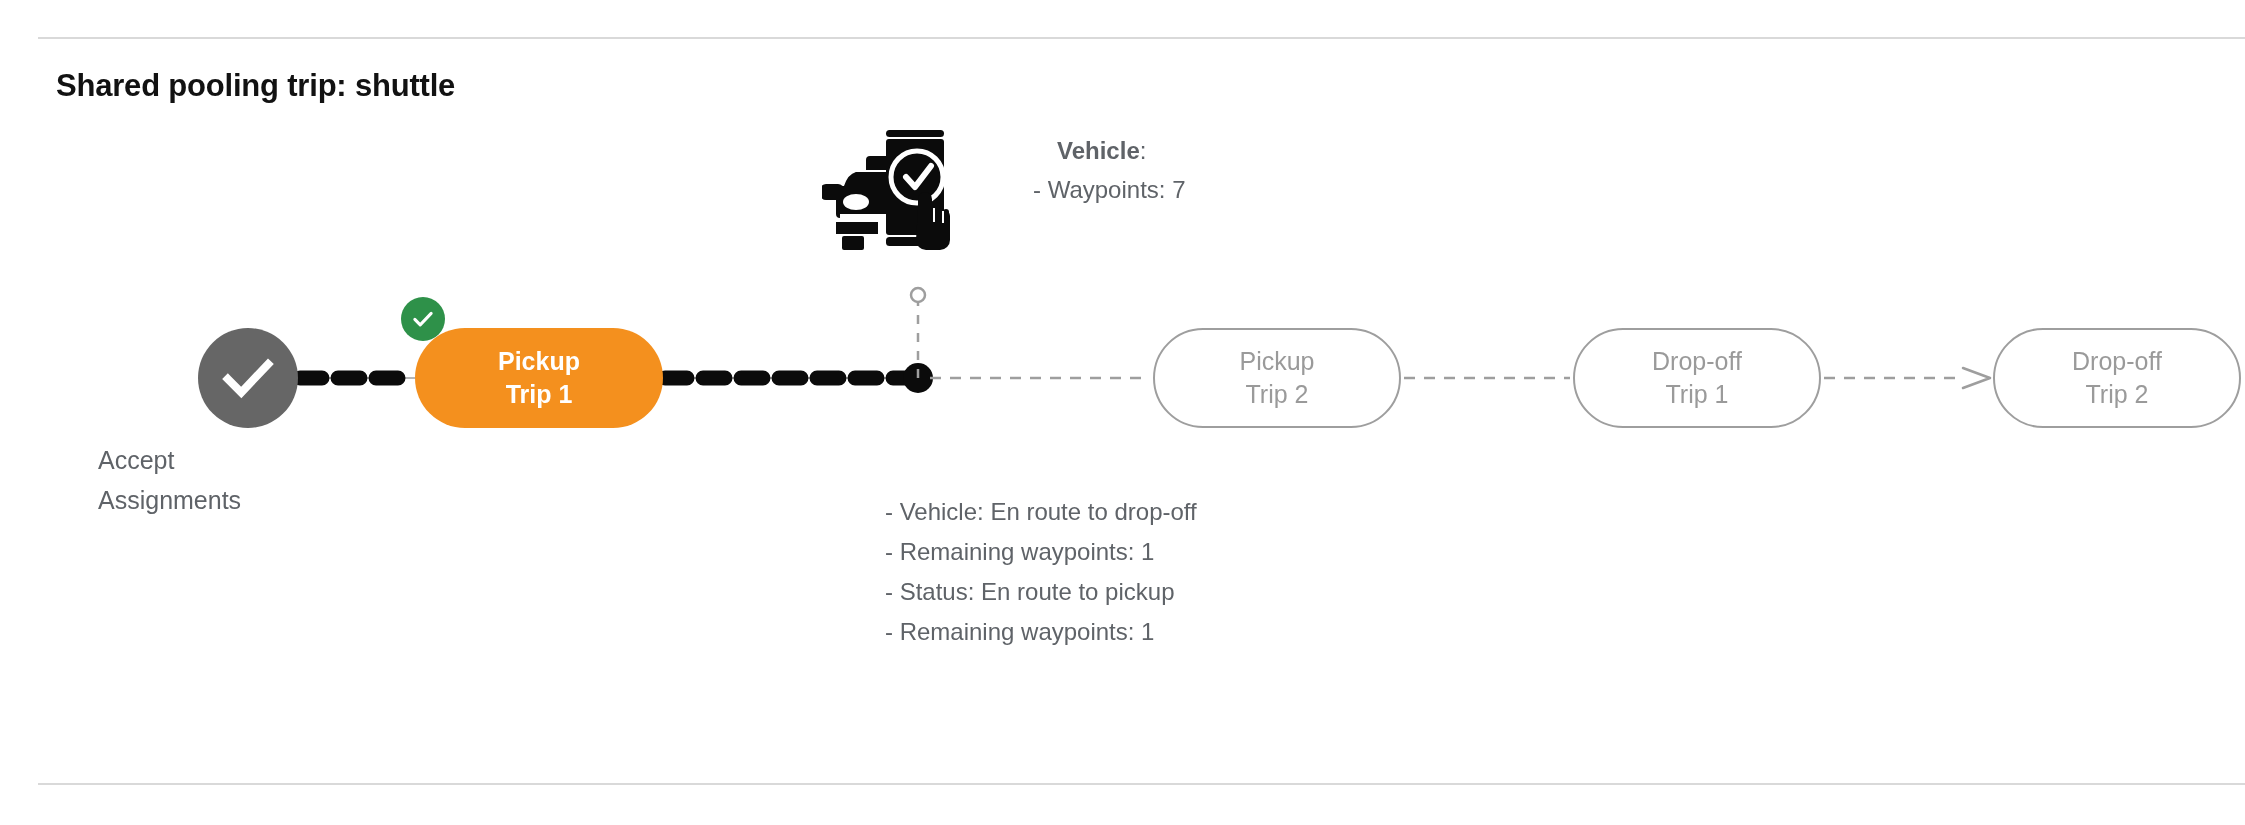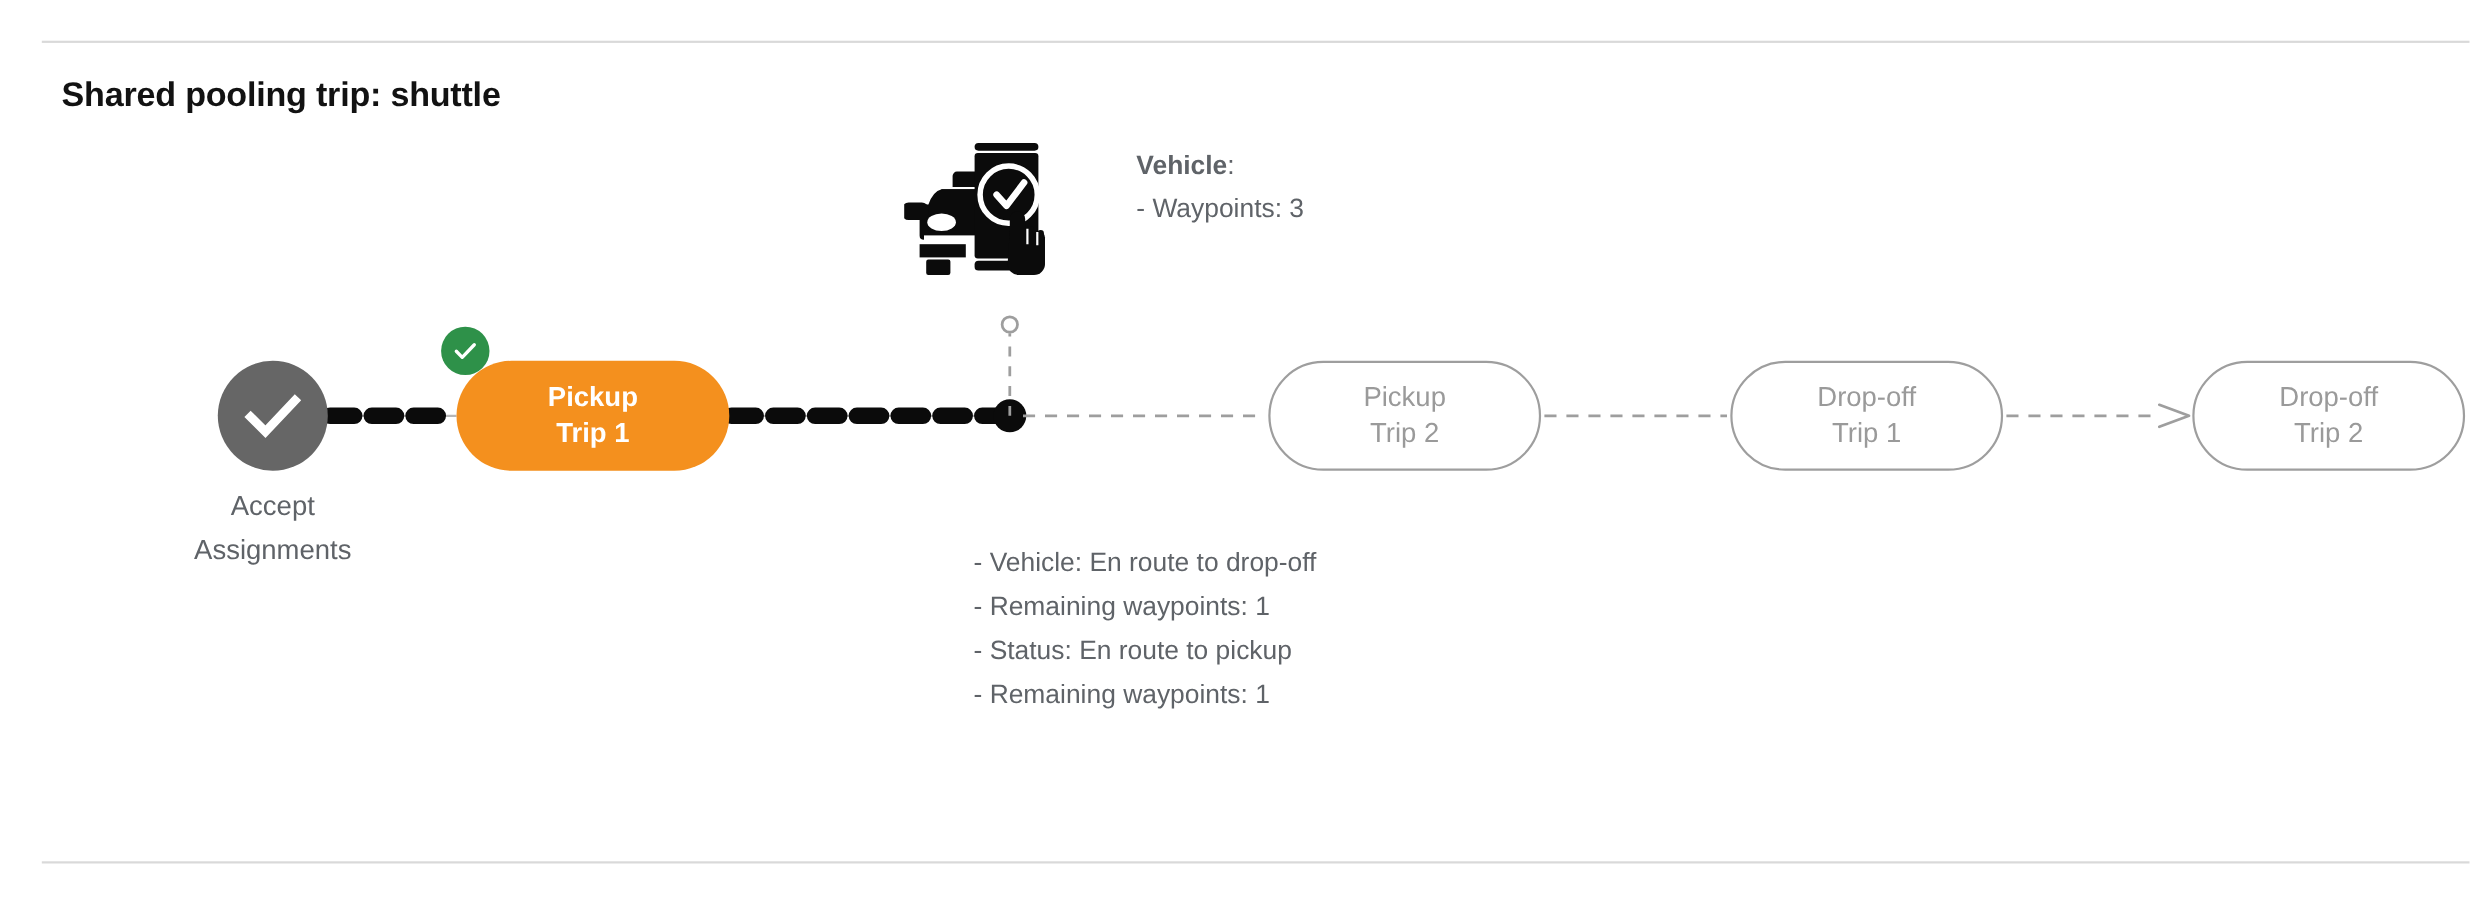--- a/index.html
+++ b/index.html
@@ -162,7 +162,7 @@
     color: #5f6368;
     white-space: nowrap;
   }
-  .vehicle-info .k { font-weight: bold; color: #5f6368; }
+  .vehicle-info .k { font-weight: bold; color: #5f6368; margin-left: 24px; }
 
   
   .trip-info {

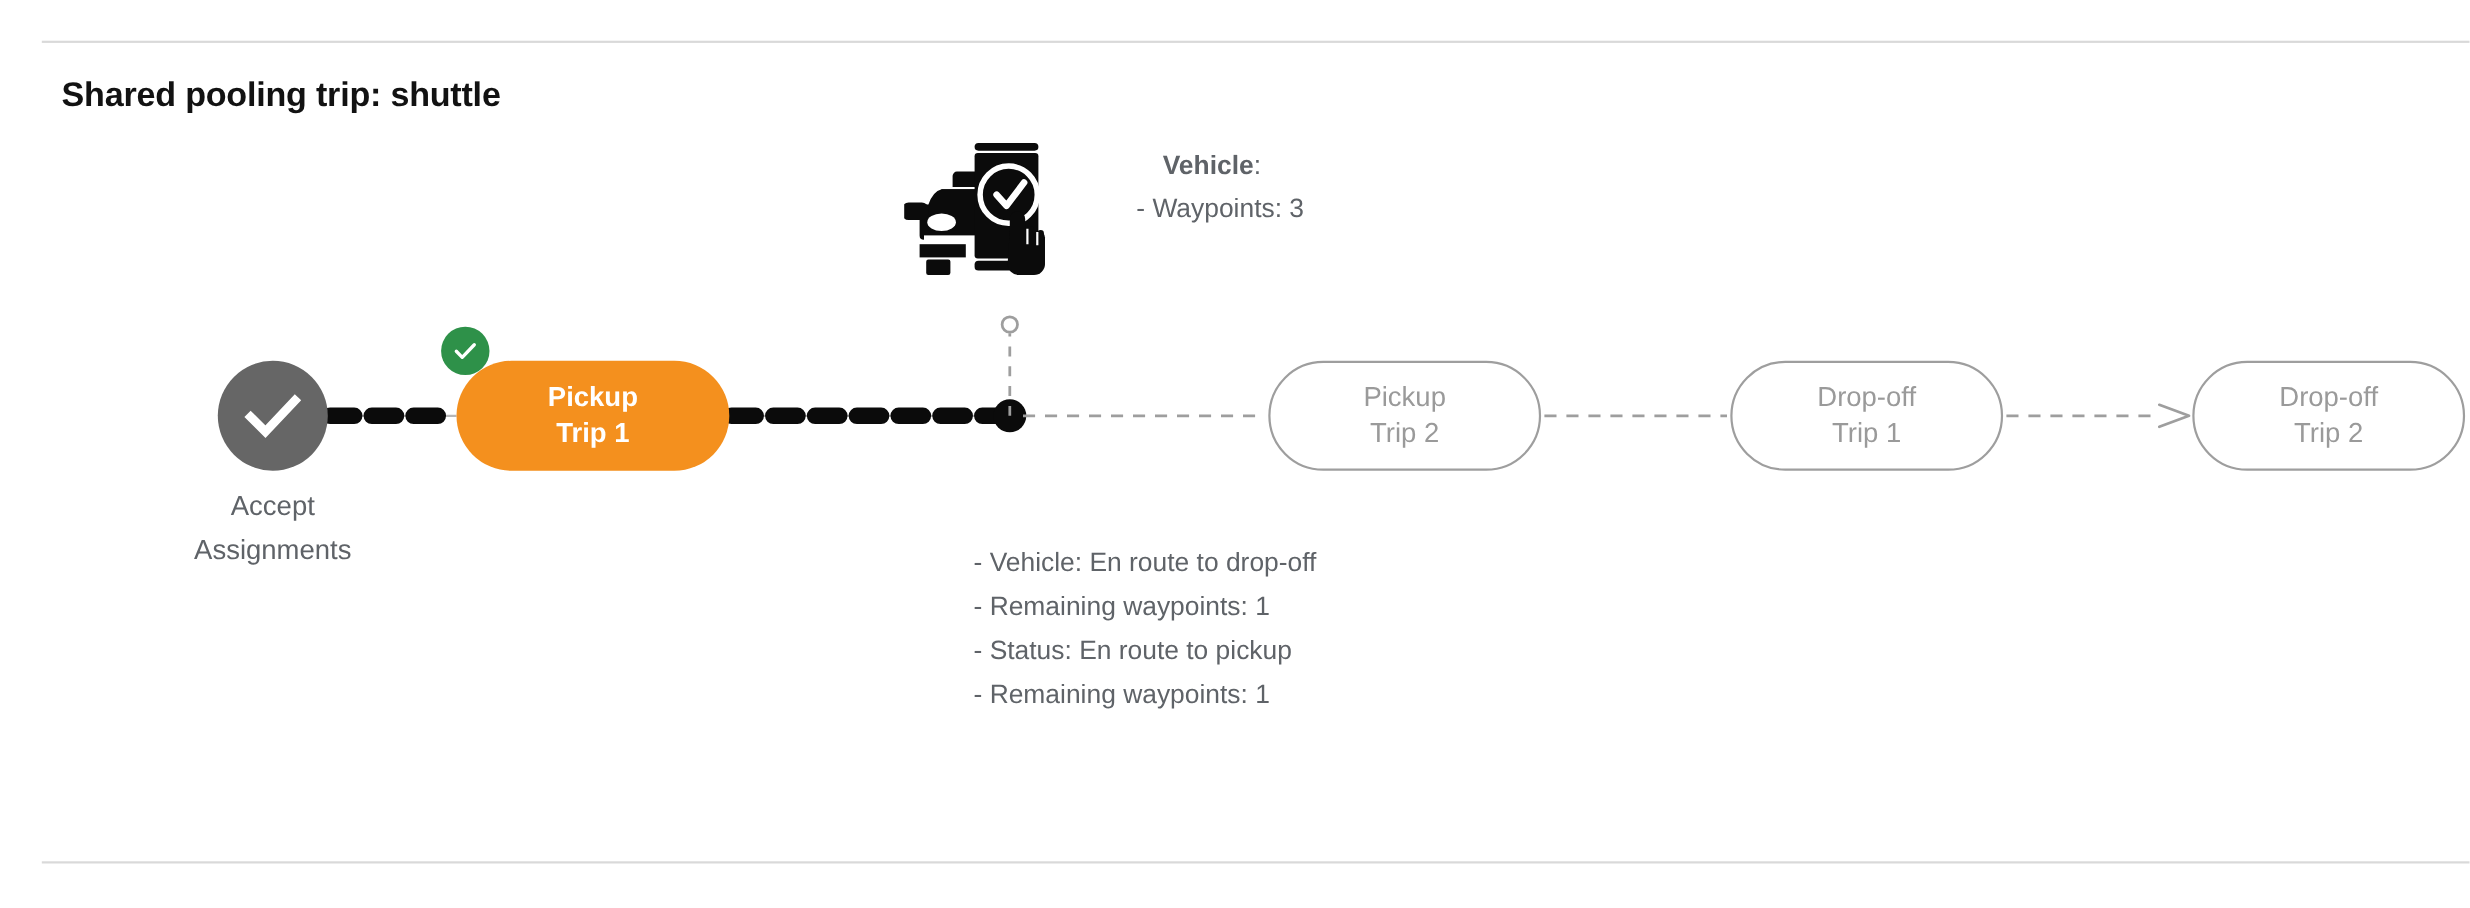--- a/index.html
+++ b/index.html
@@ -280,7 +280,7 @@
 
     <div class="vehicle-info">
       <div><span class="k">Vehicle</span><span>:</span></div>
-      <div>- Waypoints: 3</div>
+      <div>- Waypoints: 7</div>
     </div>
 
     <div class="trip-info">

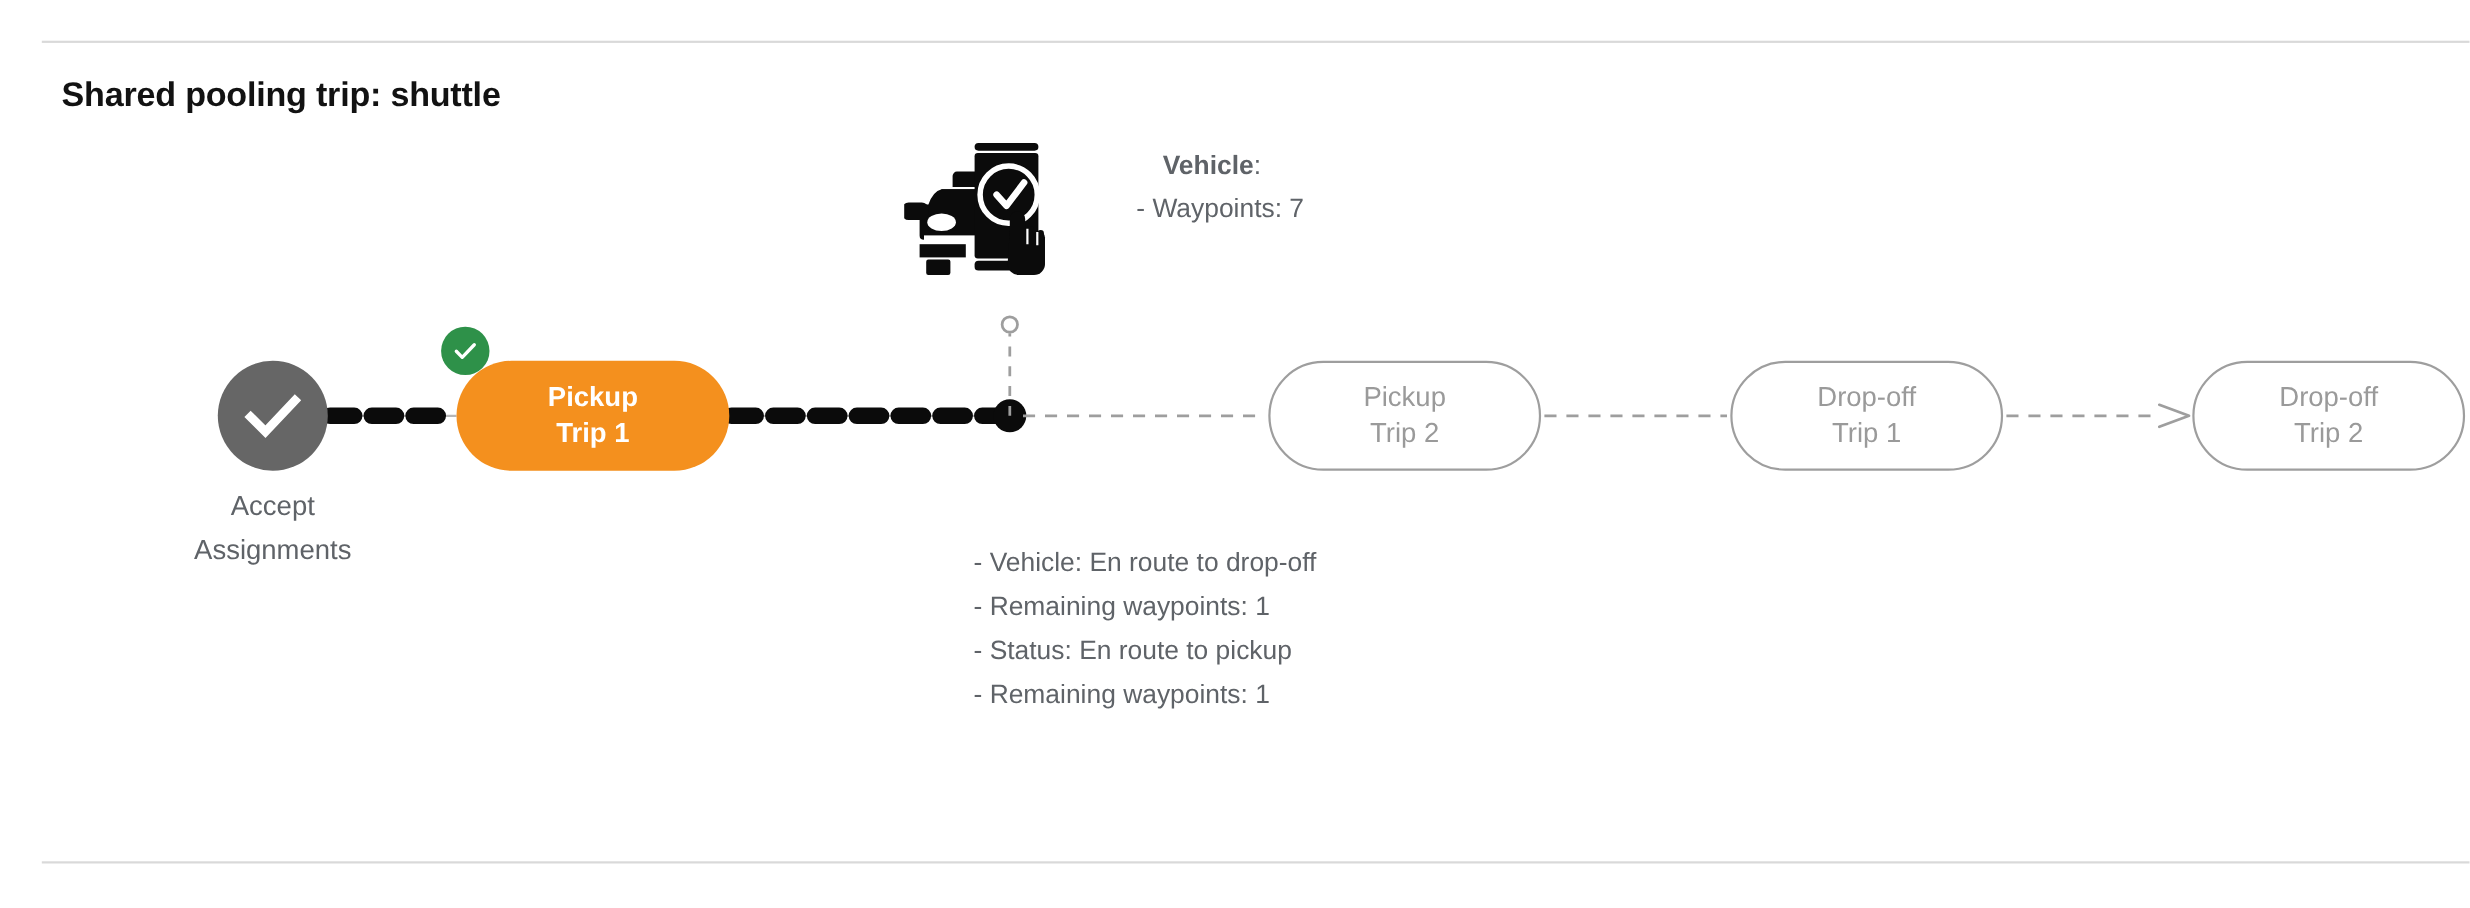--- a/index.html
+++ b/index.html
@@ -84,7 +84,7 @@
     left: -100px;
     top: 112px;
     width: 300px;
-    text-align: center;
+    text-align: left;
     font-size: 25px;
     line-height: 40px;
     color: #5f6368;

